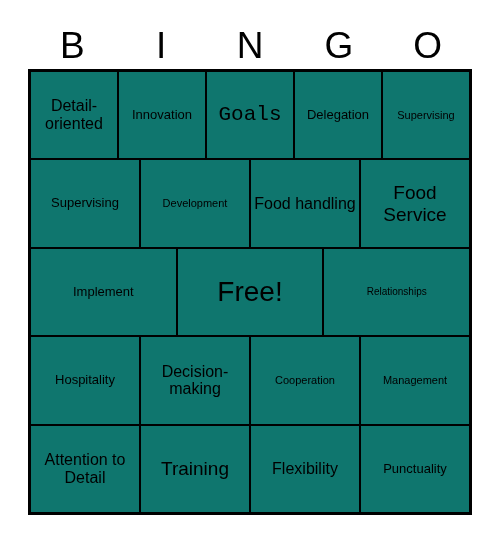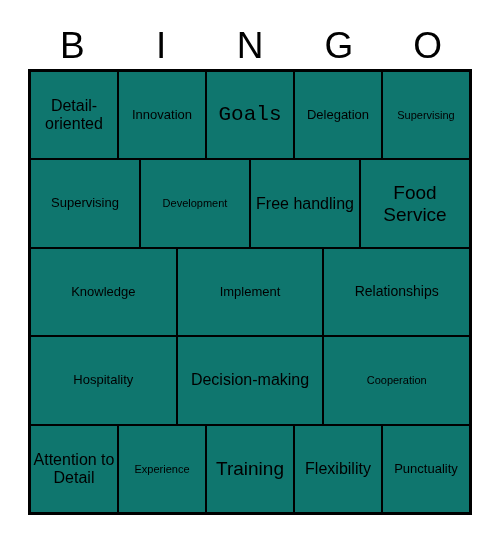--- a/index.html
+++ b/index.html
@@ -115,7 +115,7 @@
     <div class="grid-row">
       <div class="cell fs-m">Supervising</div>
       <div class="cell fs-s">Development</div>
-      <div class="cell fs-l">Free handling</div>
+      <div class="cell fs-l">Food handling</div>
       <div class="cell fs-xl">Food Service</div>
     </div>
 

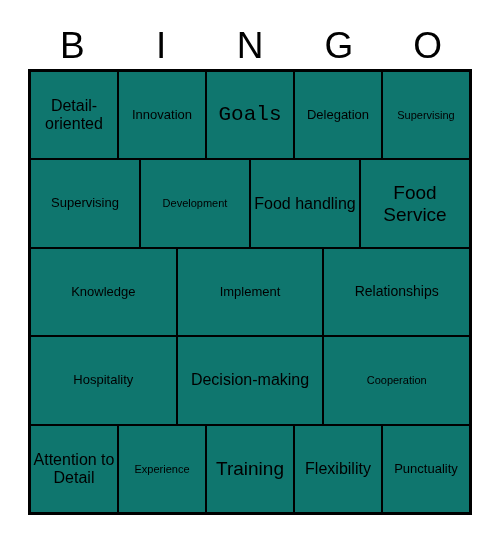--- a/index.html
+++ b/index.html
@@ -120,7 +120,6 @@
     </div>
 
     <div class="grid-row">
-      <div class="cell fs-m">Knowledge</div>
       <div class="cell fs-m">Implement</div>
       <div class="cell fs-xs">Relationships</div>
     </div>

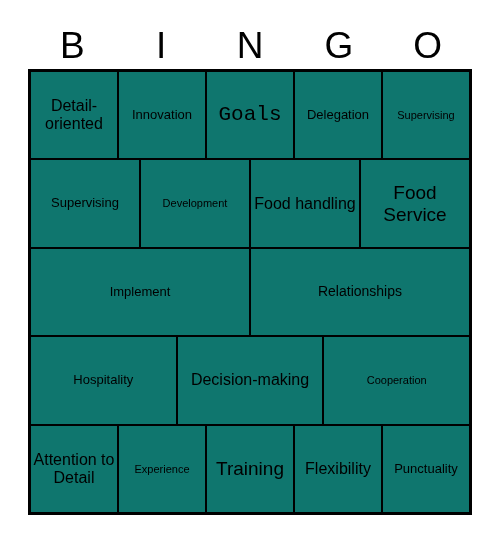--- a/index.html
+++ b/index.html
@@ -121,6 +121,7 @@
 
     <div class="grid-row">
       <div class="cell fs-m">Implement</div>
+      <div class="cell fs-free">Free!</div>
       <div class="cell fs-xs">Relationships</div>
     </div>
 

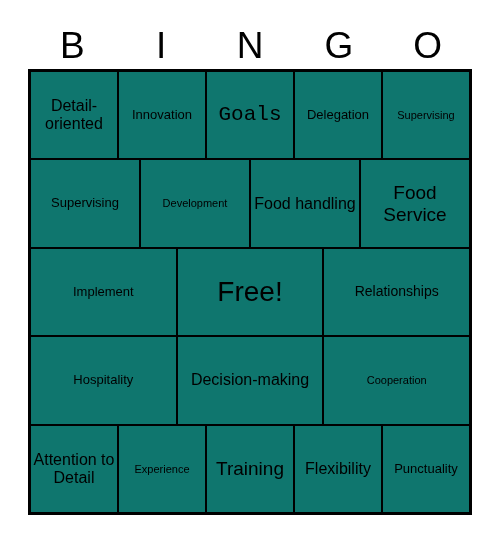--- a/index.html
+++ b/index.html
@@ -81,7 +81,7 @@
     border-right: none;
   }
   
-  .fs-xs   { font-size: 14px; }
+  .fs-xs   { font-size: 10px; }
   .fs-s    { font-size: 11px; }
   .fs-m    { font-size: 13px; }
   .fs-l    { font-size: 16px; }

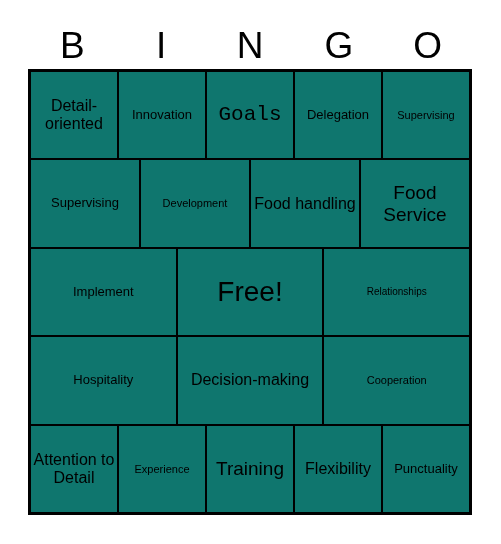--- a/index.html
+++ b/index.html
@@ -129,6 +129,7 @@
       <div class="cell fs-m">Hospitality</div>
       <div class="cell fs-l">Decision-making</div>
       <div class="cell fs-s">Cooperation</div>
+      <div class="cell fs-s">Management</div>
     </div>
 
     <div class="grid-row">

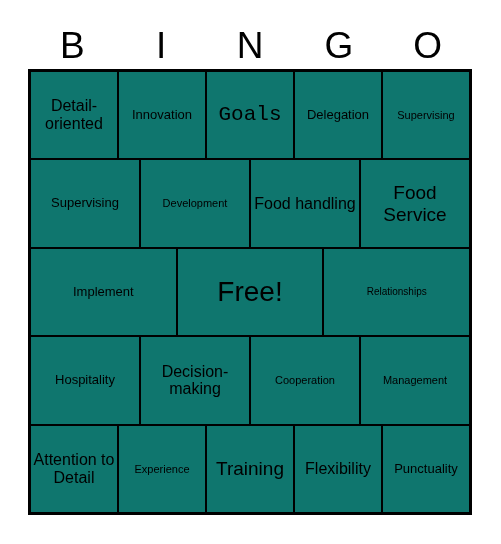--- a/index.html
+++ b/index.html
@@ -134,7 +134,6 @@
 
     <div class="grid-row">
       <div class="cell fs-l">Attention to Detail</div>
-      <div class="cell fs-s">Experience</div>
       <div class="cell fs-xl">Training</div>
       <div class="cell fs-l">Flexibility</div>
       <div class="cell fs-m">Punctuality</div>

